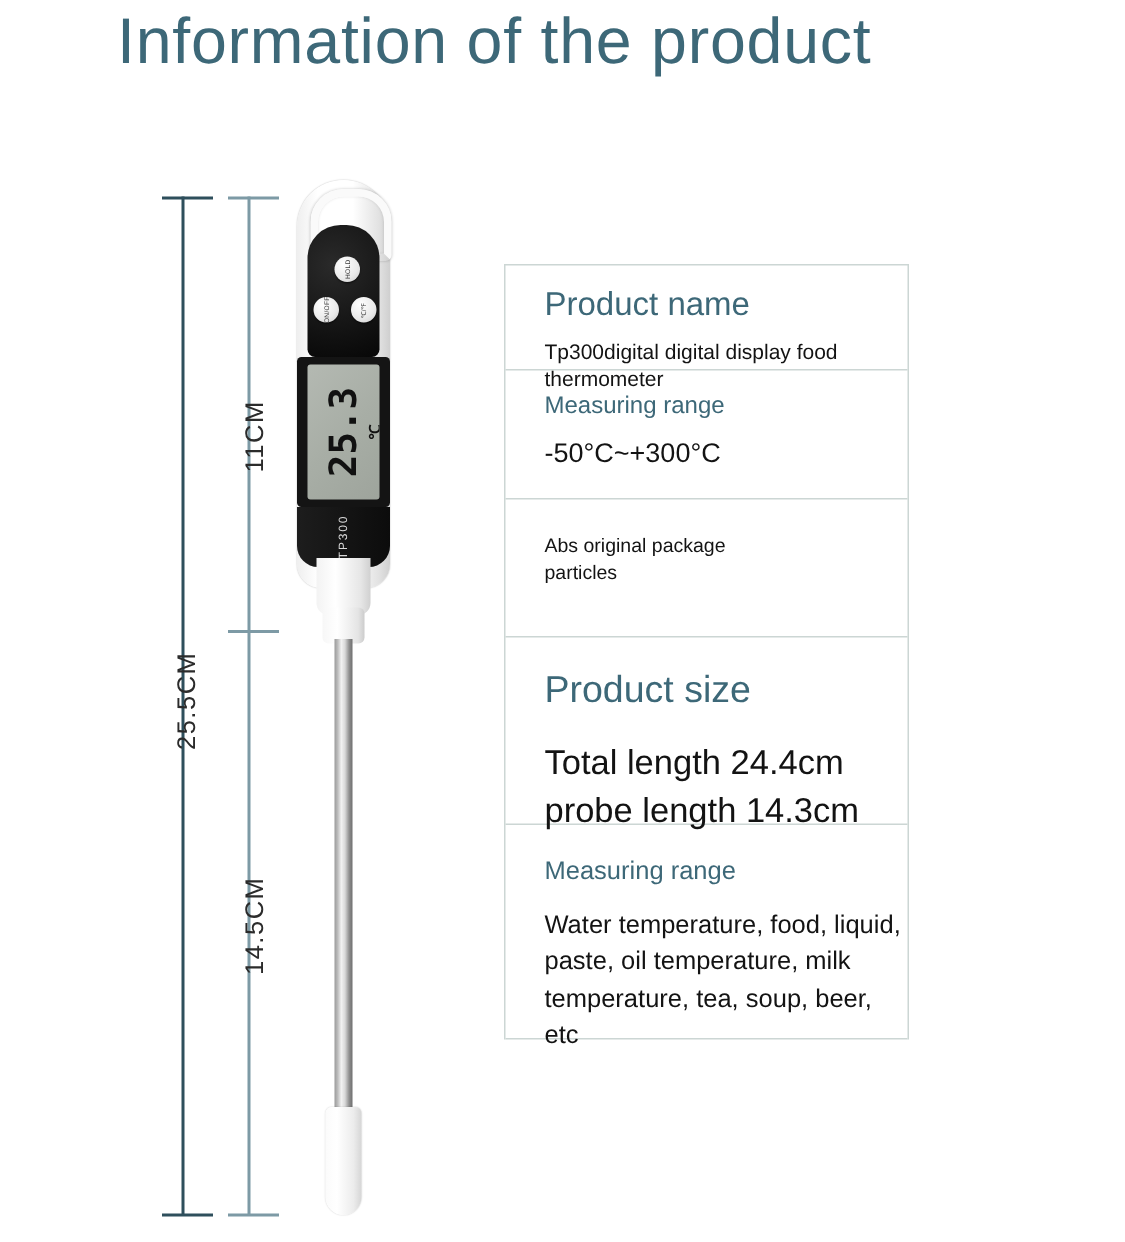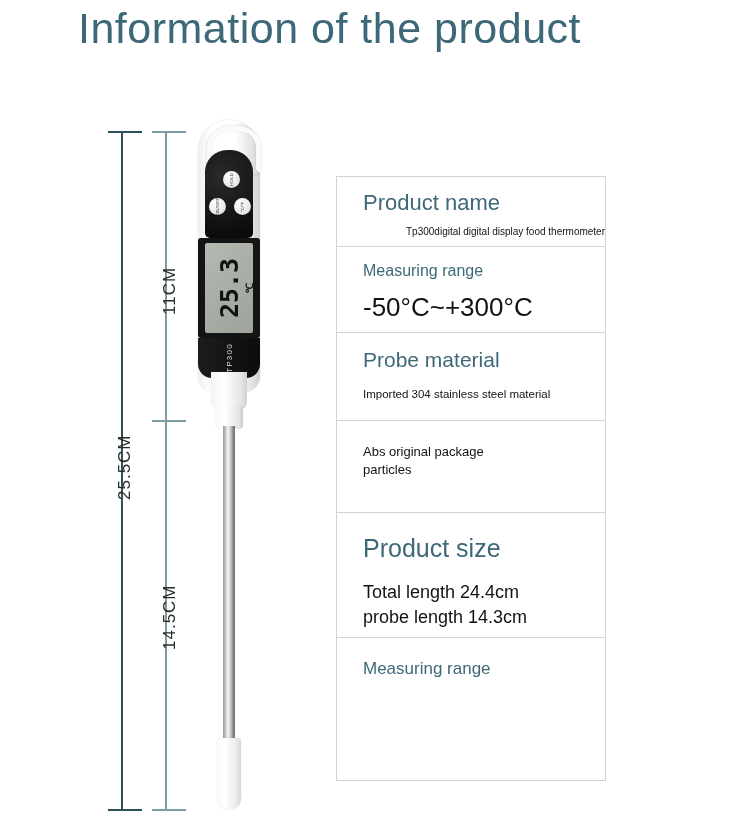--- a/index.html
+++ b/index.html
@@ -249,7 +249,7 @@
   
   .r-name   { height: 70px; }
   .r-name   .spec-label { font-size: 22px; }
-  .r-name   .spec-value { font-size: 10px; margin-top: 8px; text-align: right; }
+  .r-name   .spec-value { font-size: 14px; margin-top: 8px; }
 
   .r-range1 { height: 86px; padding-top: 14px; }
   .r-range1 .spec-label { font-size: 16px; }

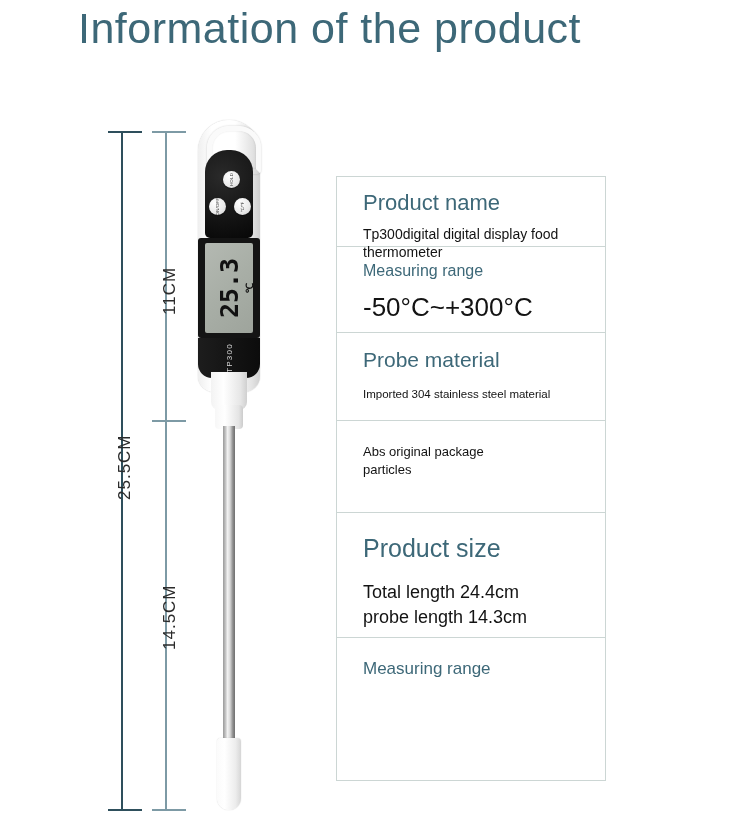--- a/index.html
+++ b/index.html
@@ -253,7 +253,7 @@
 
   .r-range1 { height: 86px; padding-top: 14px; }
   .r-range1 .spec-label { font-size: 16px; }
-  .r-range1 .spec-value { font-size: 26px; margin-top: 10px; }
+  .r-range1 .spec-value { font-size: 18px; margin-top: 10px; }
 
   .r-probe  { height: 88px; padding-top: 14px; }
   .r-probe  .spec-label { font-size: 21px; }

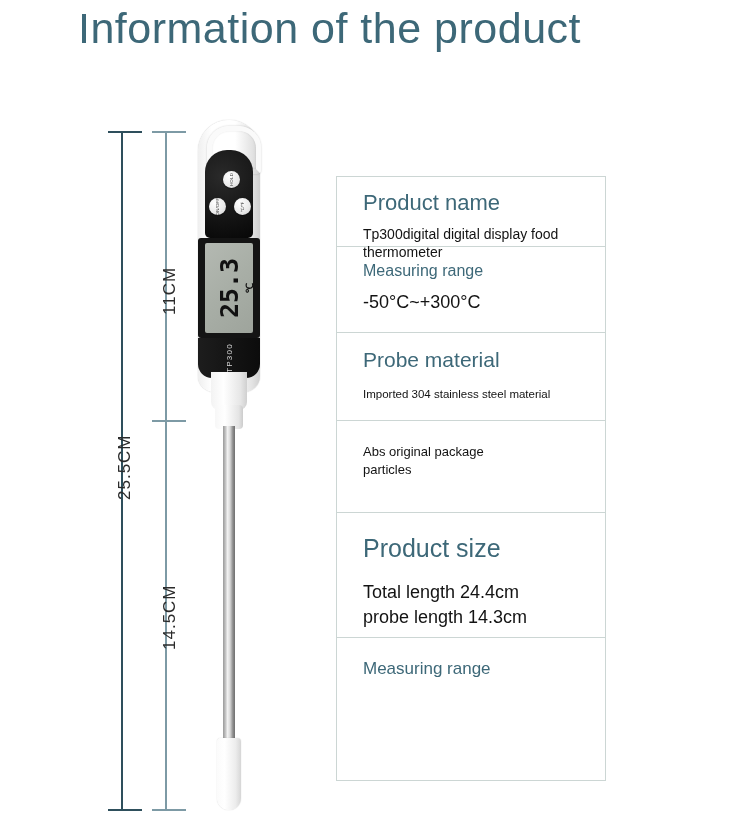--- a/index.html
+++ b/index.html
@@ -338,10 +338,6 @@
     <div class="spec-value">-50°C~+300°C</div>
   </div>
 
-  <div class="spec-row r-probe">
-    <div class="spec-label">Probe material</div>
-    <div class="spec-value">Imported 304 stainless steel material</div>
-  </div>
 
   <div class="spec-row r-shell">
     <div class="spec-value">Abs original package

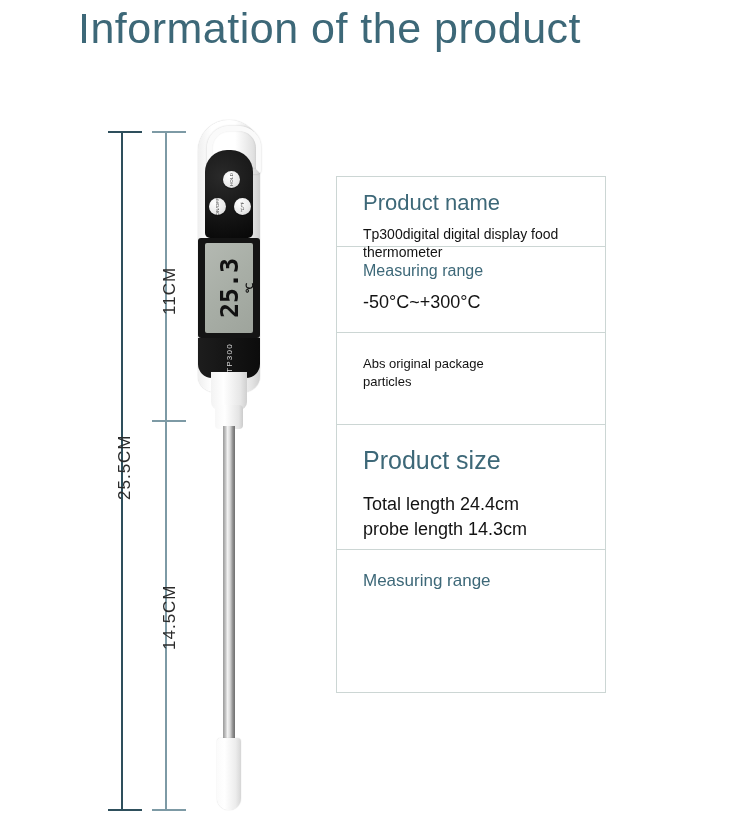--- a/index.html
+++ b/index.html
@@ -265,7 +265,7 @@
 
   .r-size   { height: 125px; padding-top: 20px; }
   .r-size   .spec-label { font-size: 25px; }
-  .r-size   .spec-value { font-size: 18px; margin-top: 16px; line-height: 1.4; }
+  .r-size   .spec-value { font-size: 23px; margin-top: 16px; line-height: 1.4; }
 
   .r-apps   { height: 143px; padding-top: 20px; }
   .r-apps   .spec-label { font-size: 17px; }

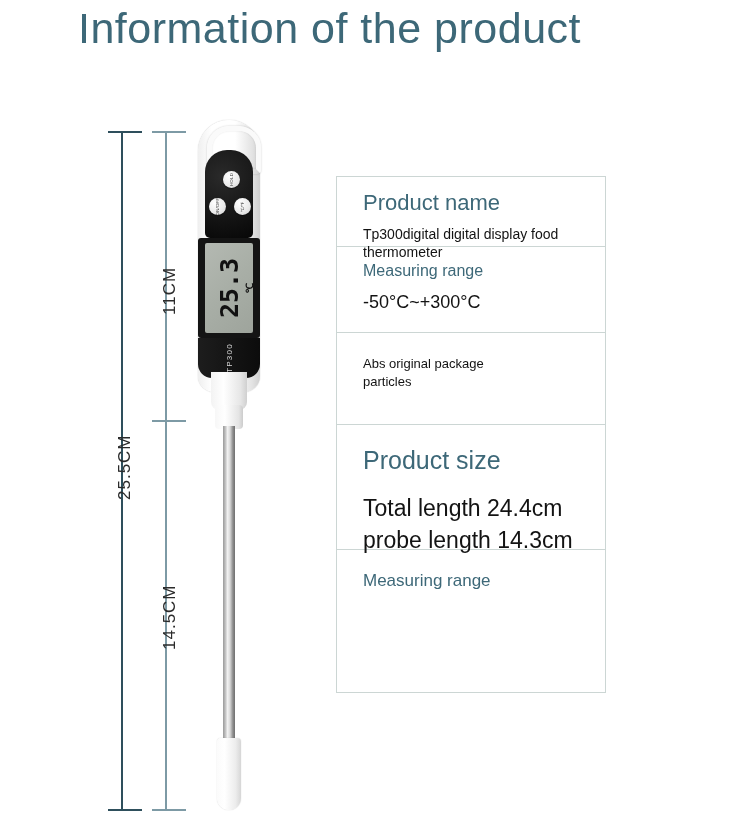--- a/index.html
+++ b/index.html
@@ -352,6 +352,9 @@
 
   <div class="spec-row r-apps">
     <div class="spec-label">Measuring range</div>
+    <div class="spec-value">Water temperature, food, liquid,
+paste, oil temperature, milk
+temperature, tea, soup, beer, etc</div>
   </div>
 
 </div>

